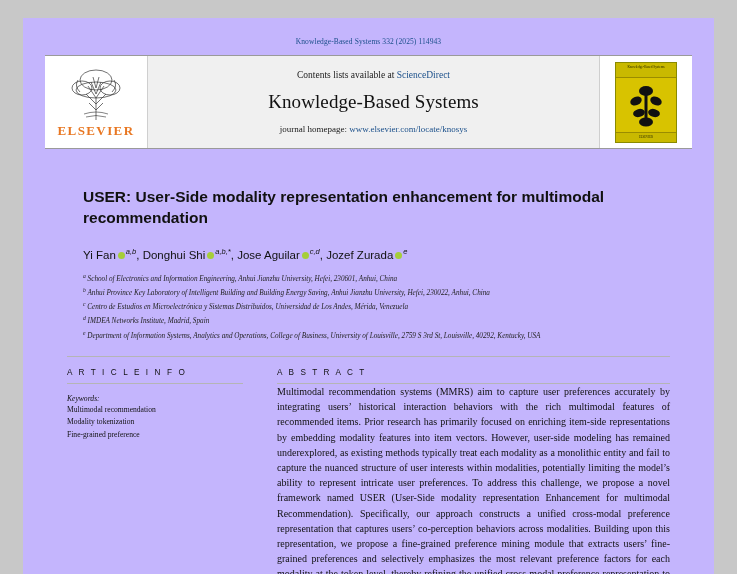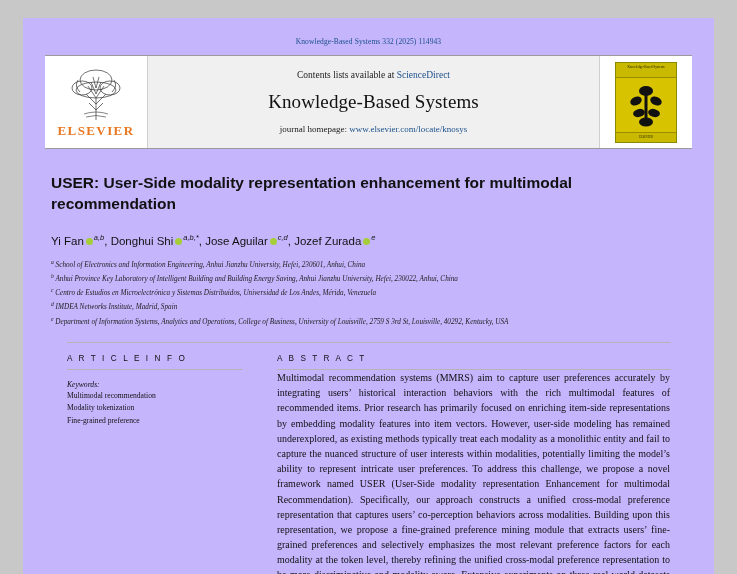--- a/index.html
+++ b/index.html
@@ -138,8 +138,8 @@
 
   
   .title-area {
-    margin: 0 44px 0 28px;
-    padding-top: 24px;
+    margin: 0 44px 0 60px;
+    padding-top: 38px;
   }
   h1.paper-title {
     font-family: "Liberation Sans", sans-serif;

